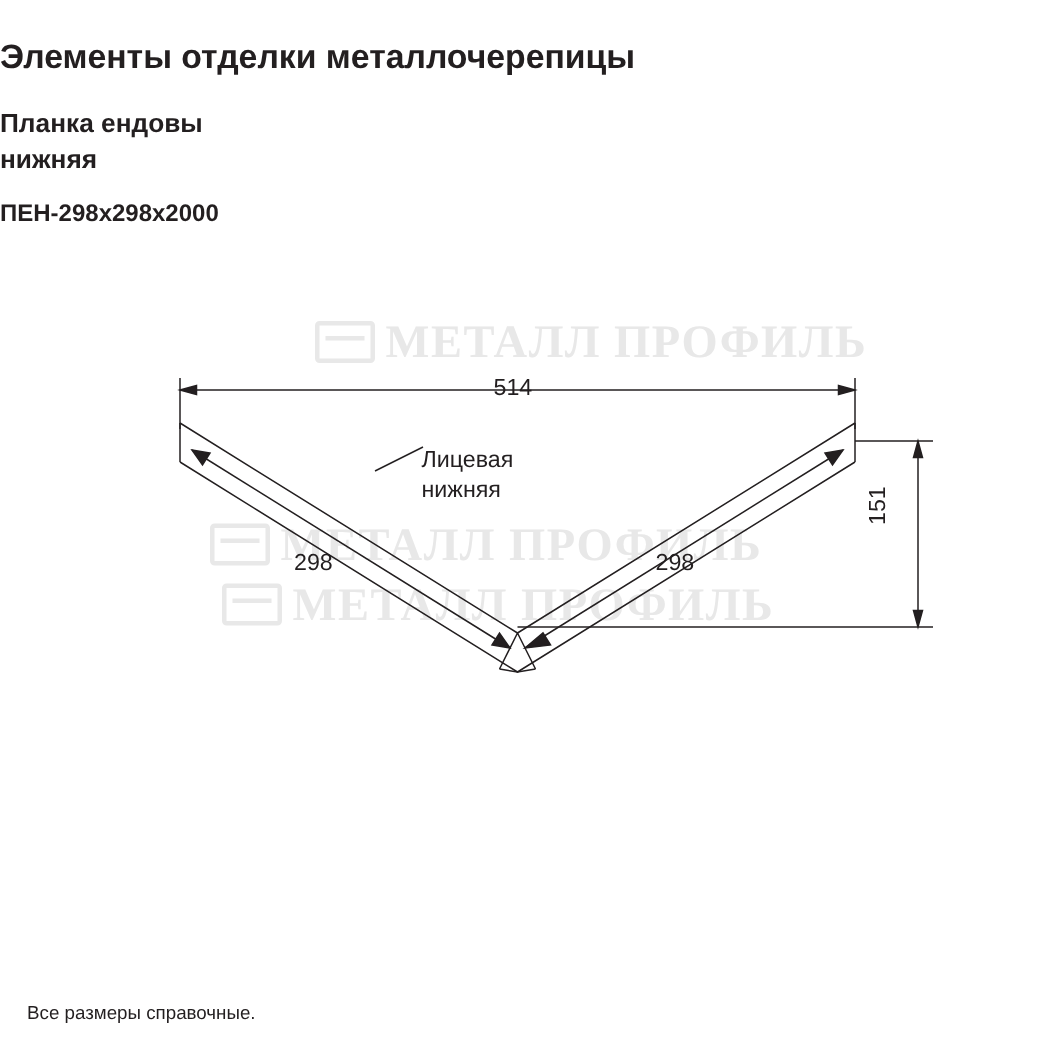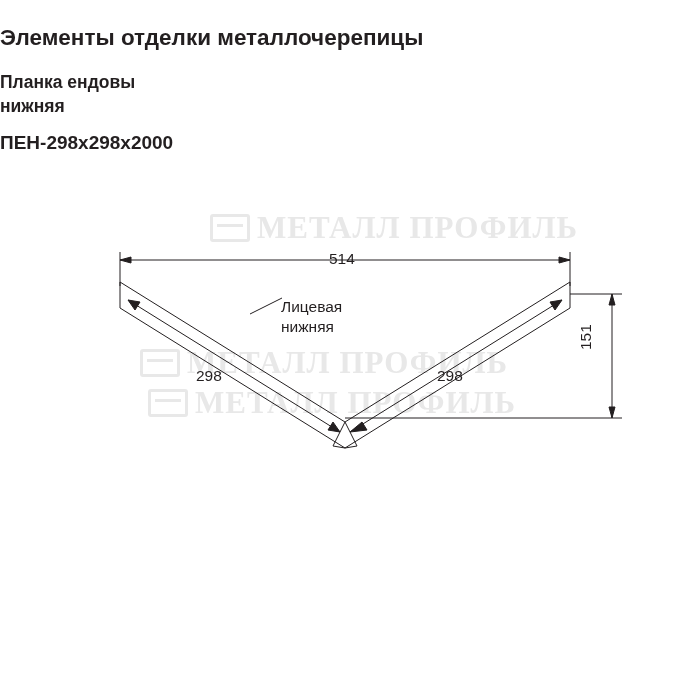--- a/index.html
+++ b/index.html
@@ -41,7 +41,7 @@
   }
   .code-title {
     margin-top: 14px;
-    font-size: 19px;
+    font-size: 16px;
     font-weight: bold;
     line-height: 22px;
   }

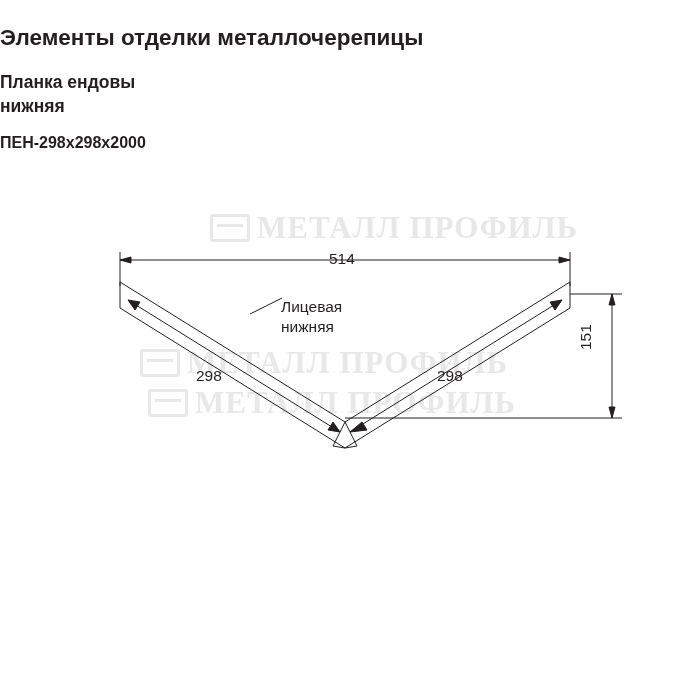--- a/index.html
+++ b/index.html
@@ -180,6 +180,7 @@
   </div>
 
   <div class="notes">
+    <div>Все размеры справочные.</div>
   </div>
 
 </div>

